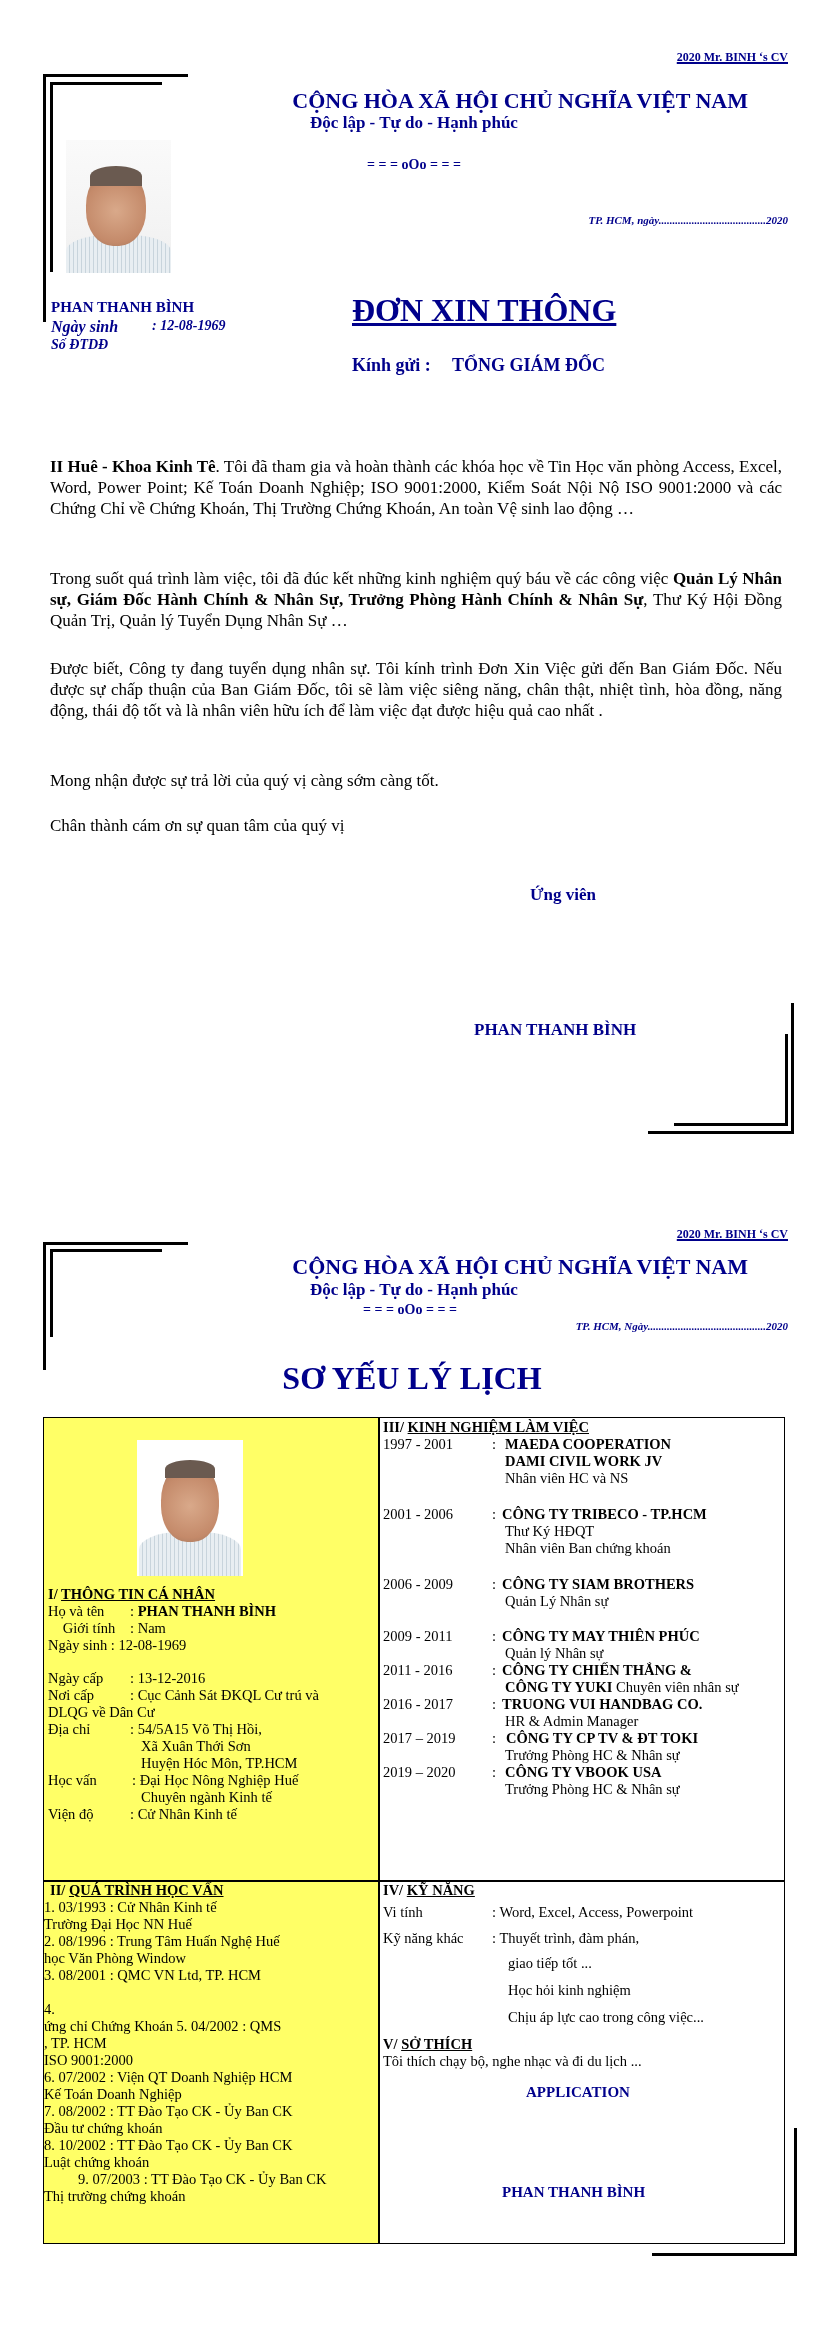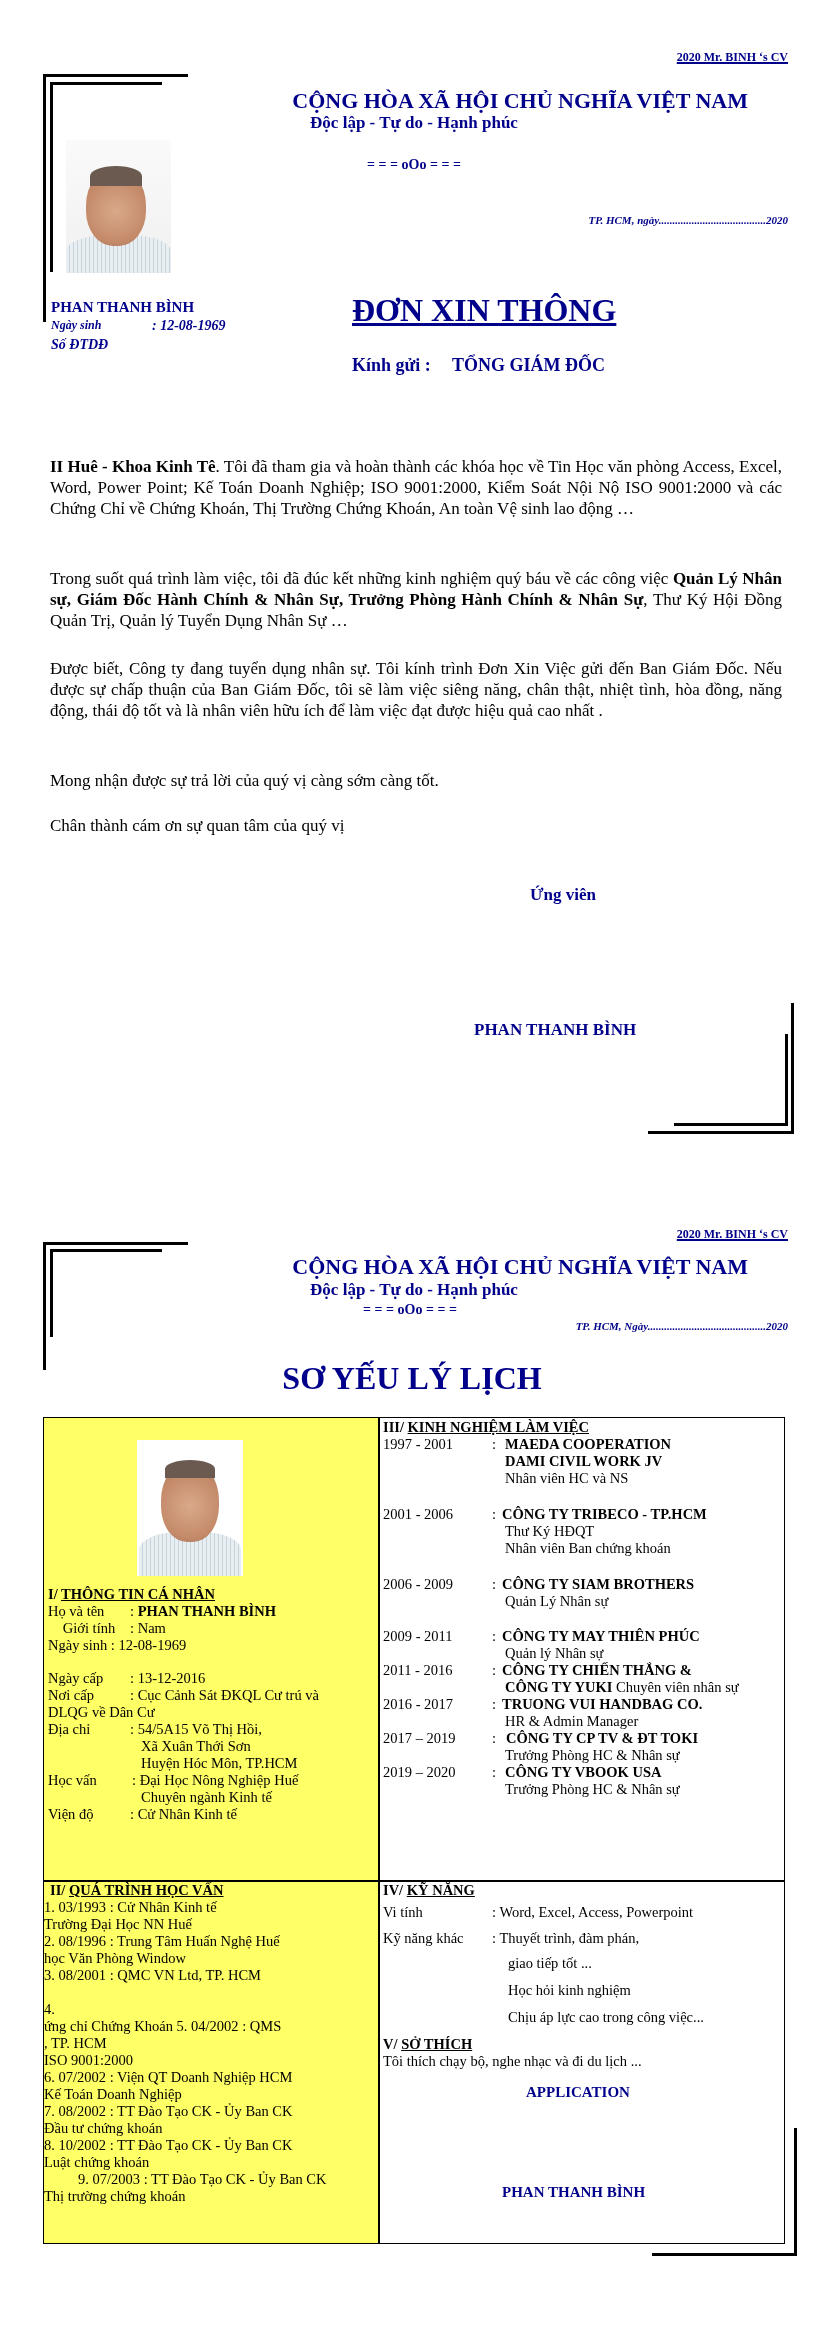--- a/index.html
+++ b/index.html
@@ -57,7 +57,7 @@
   <div class="abs date-line" style="top:214px;">TP. HCM, ngày.......................................2020</div>
 
   <div class="abs navy bold" style="left:51px;top:299px;font-size:15px;">PHAN THANH BÌNH</div>
-  <div class="abs navy bold ital" style="left:51px;top:318px;font-size:12px;">Ngày sinh</div>
+  <div class="abs navy bold ital" style="left:51px;top:318px;font-size:16px;">Ngày sinh</div>
   <div class="abs navy bold ital" style="left:152px;top:318px;font-size:14px;">: 12-08-1969</div>
   <div class="abs navy bold ital" style="left:51px;top:337px;font-size:14px;">Số ĐTDĐ</div>
 

